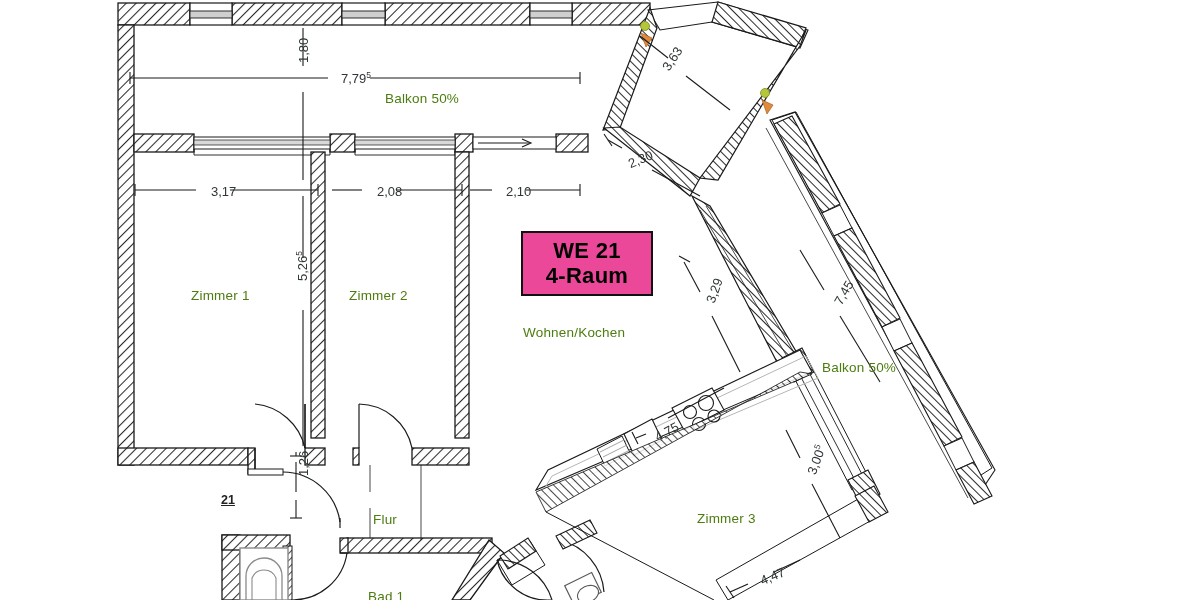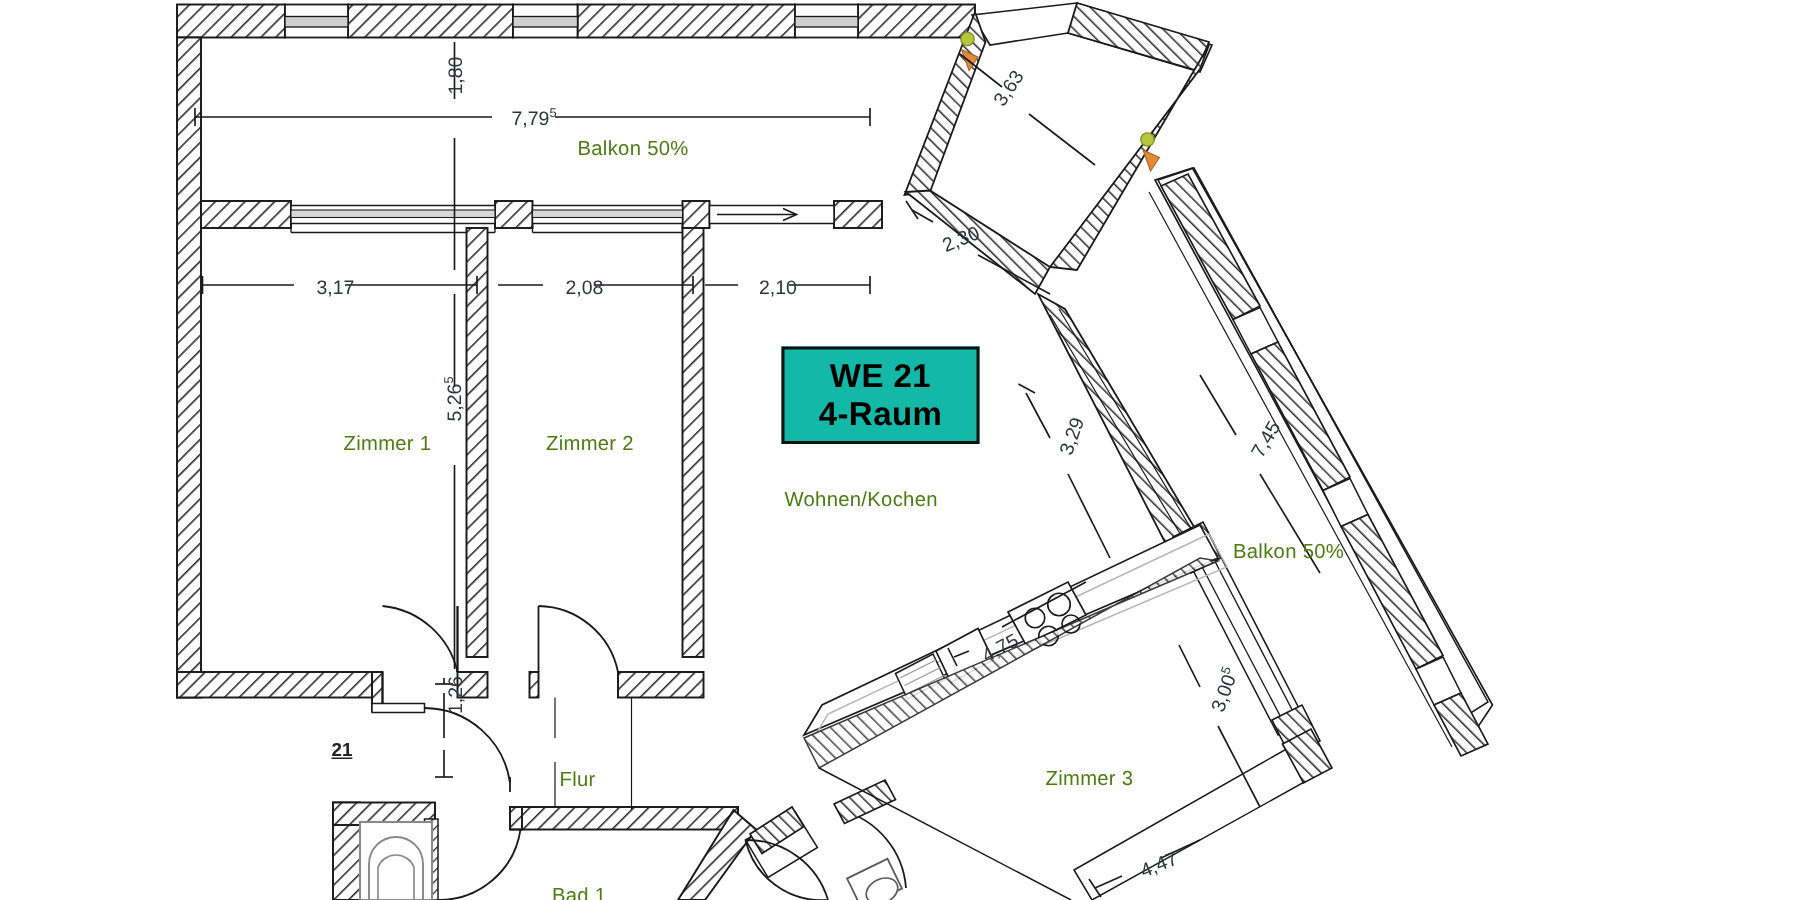--- a/index.html
+++ b/index.html
@@ -10,7 +10,7 @@
   .room-lbl{font-size:13.5px;letter-spacing:.2px;}
   .dim-lbl{font-size:13px;color:#2f3638;}
   .dim-lbl sup{font-size:8.5px;vertical-align:super;}
-  .unit-box{position:absolute;border:2.2px solid #111;background:#14b8a6;
+  .unit-box{position:absolute;border:2.2px solid #111;background:#ec4899;
             display:flex;flex-direction:column;align-items:center;justify-content:center;}
   .unit-box div{font-weight:bold;color:#000;font-size:22px;line-height:1.12;letter-spacing:.3px;}
   .flat-no{position:absolute;font-weight:bold;font-size:12.5px;color:#222;}

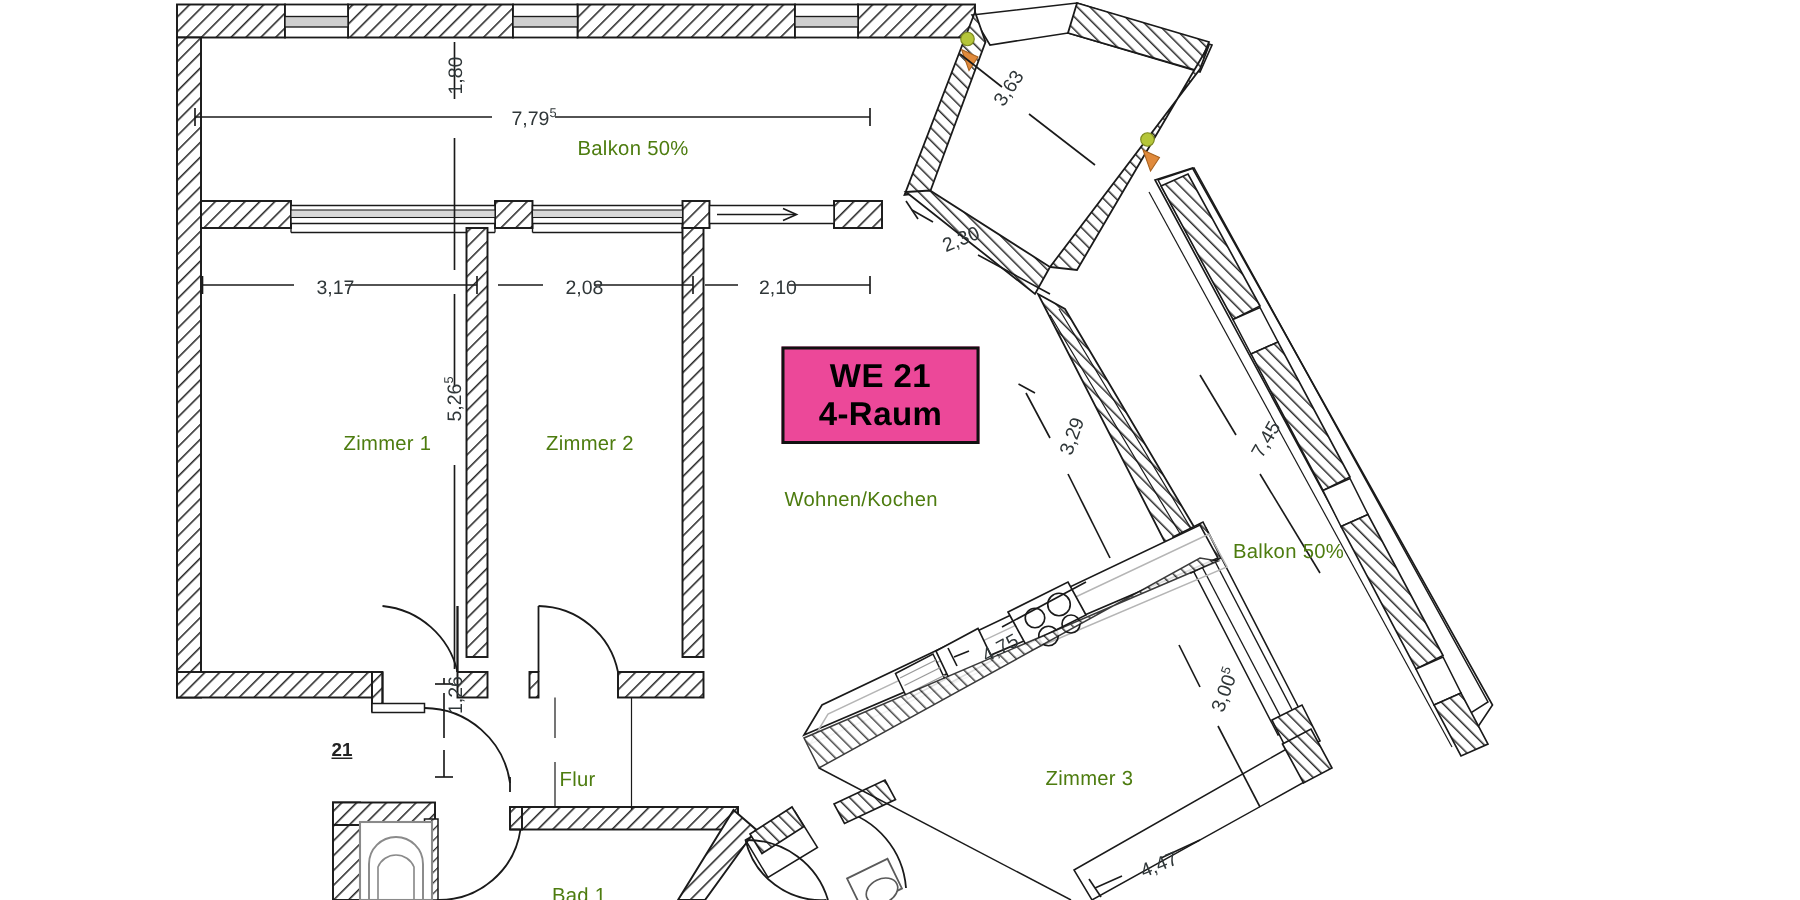--- a/index.html
+++ b/index.html
@@ -290,7 +290,7 @@
 
   <div class="flat-no" style="left:221px;top:493px;text-decoration:underline;">21</div>
 
-  <div class="lbl room-lbl" style="left:191px;top:288px;margin-left:38px;">Zimmer 1</div>
+  <div class="lbl room-lbl" style="left:191px;top:288px;">Zimmer 1</div>
   <div class="lbl room-lbl" style="left:364px;top:288px;">Zimmer 2</div>
   <div class="lbl room-lbl" style="left:697px;top:511px;">Zimmer 3</div>
   <div class="lbl room-lbl" style="left:523px;top:325px;">Wohnen/Kochen</div>

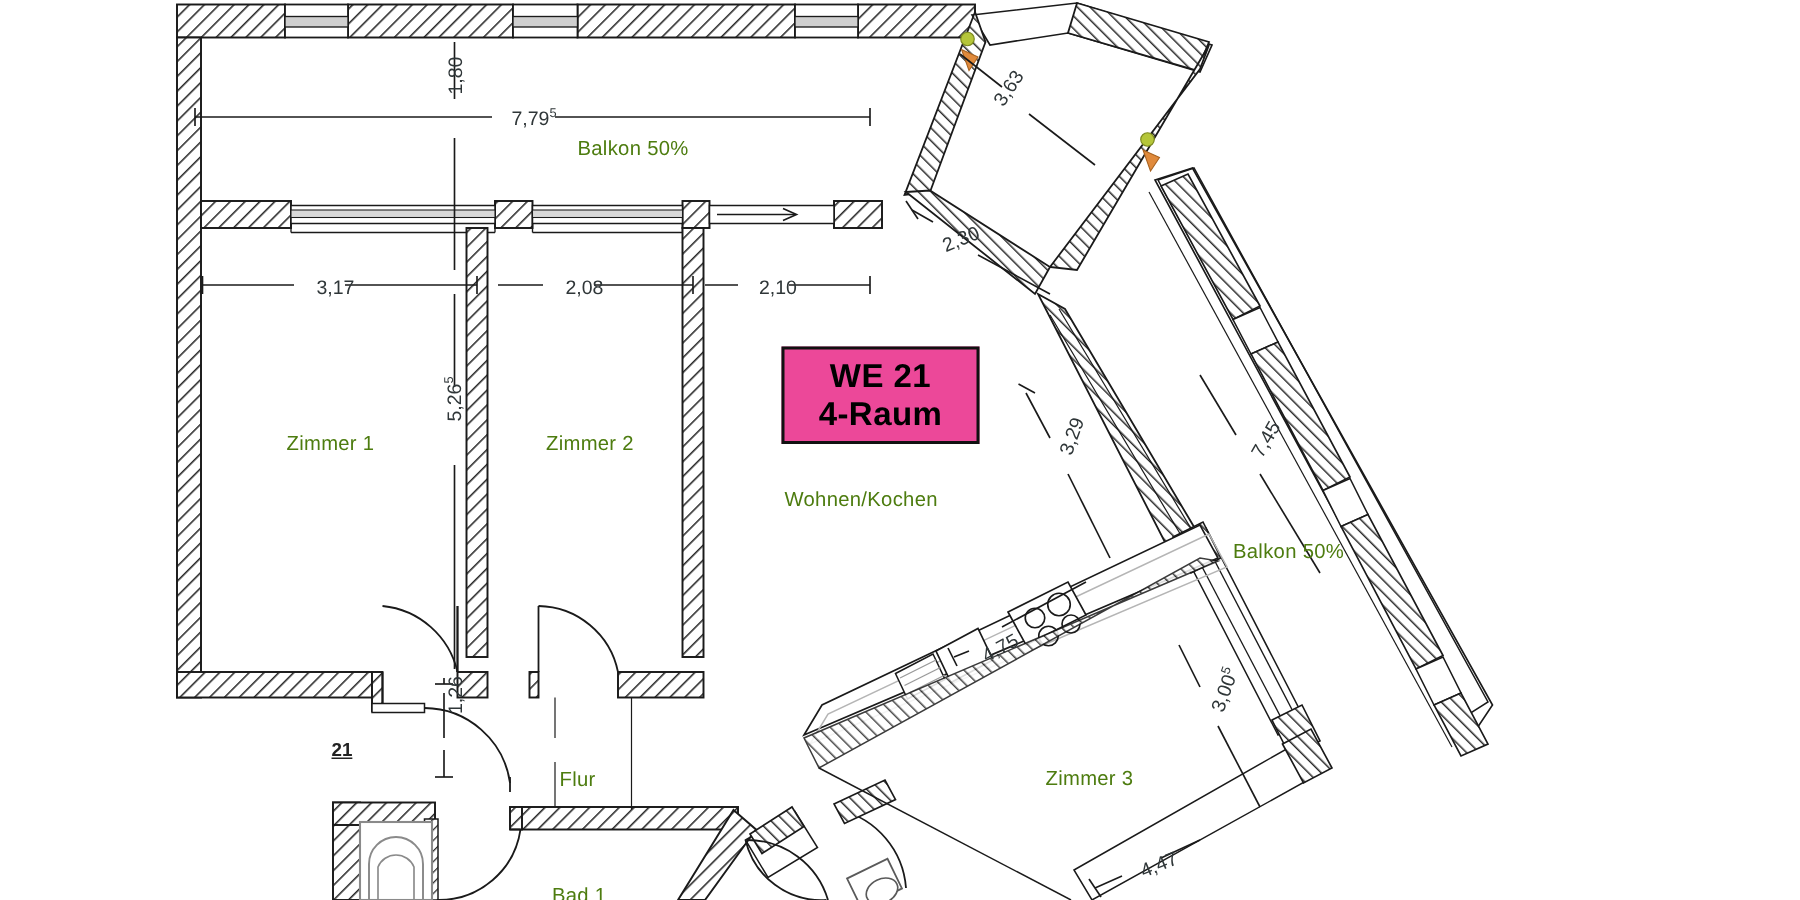--- a/index.html
+++ b/index.html
@@ -291,7 +291,7 @@
   <div class="flat-no" style="left:221px;top:493px;text-decoration:underline;">21</div>
 
   <div class="lbl room-lbl" style="left:191px;top:288px;">Zimmer 1</div>
-  <div class="lbl room-lbl" style="left:364px;top:288px;">Zimmer 2</div>
+  <div class="lbl room-lbl" style="left:349px;top:288px;">Zimmer 2</div>
   <div class="lbl room-lbl" style="left:697px;top:511px;">Zimmer 3</div>
   <div class="lbl room-lbl" style="left:523px;top:325px;">Wohnen/Kochen</div>
   <div class="lbl room-lbl" style="left:373px;top:512px;">Flur</div>

